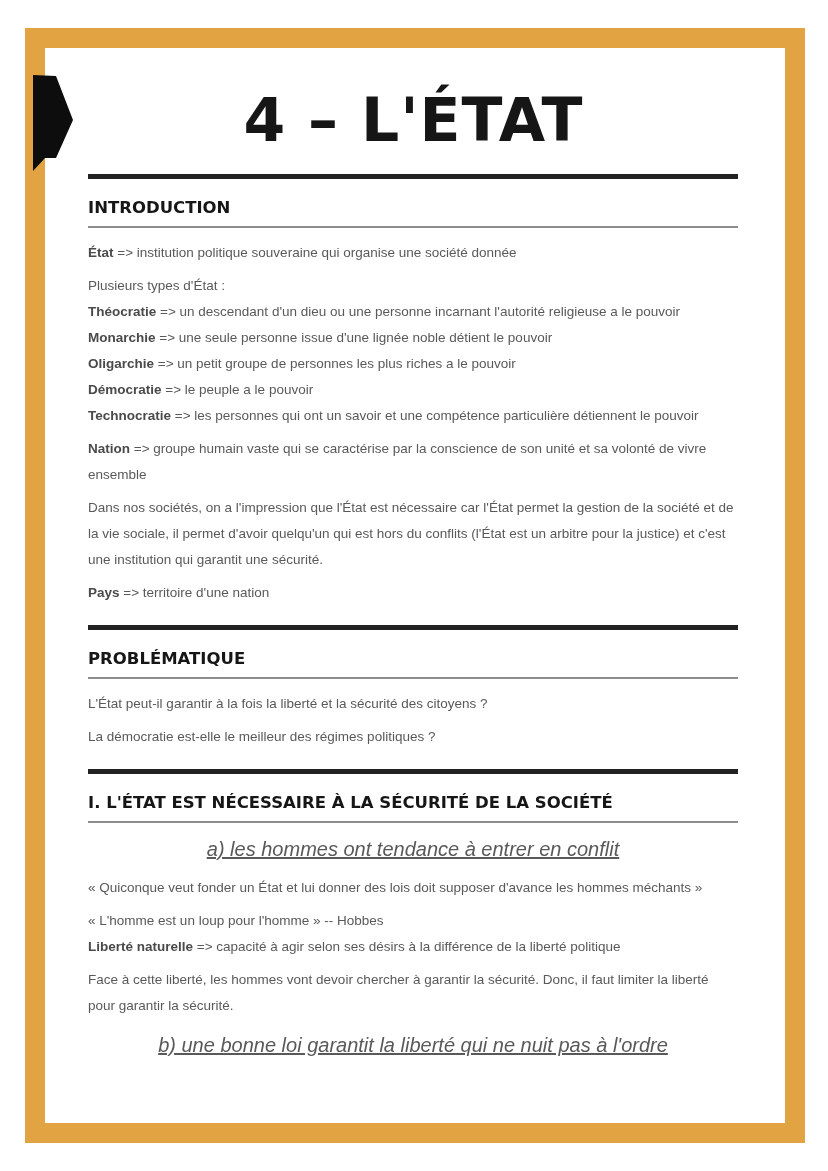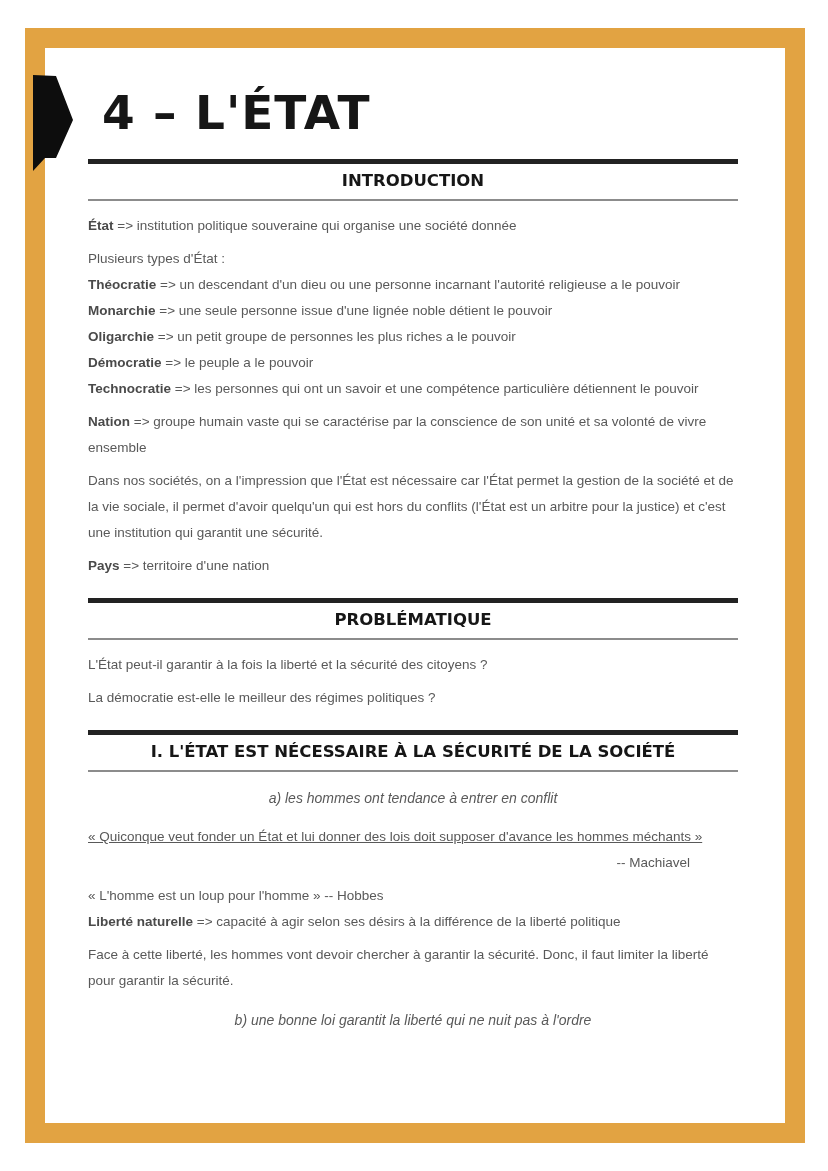--- a/index.html
+++ b/index.html
@@ -43,12 +43,13 @@
   }
   .title{
     font-family:"DejaVu Sans","Liberation Sans",sans-serif;
-    font-size:47px;
+    font-size:60px;
     font-weight:bold;
     letter-spacing:1px;
     line-height:1.15;
     color:var(--heading-color);
-    margin:0 0 19px 14px;
+    margin:0 0 19px 1px;
+    text-align:center;
   }
   .section-heading{
     font-family:"DejaVu Sans","Liberation Sans",sans-serif;

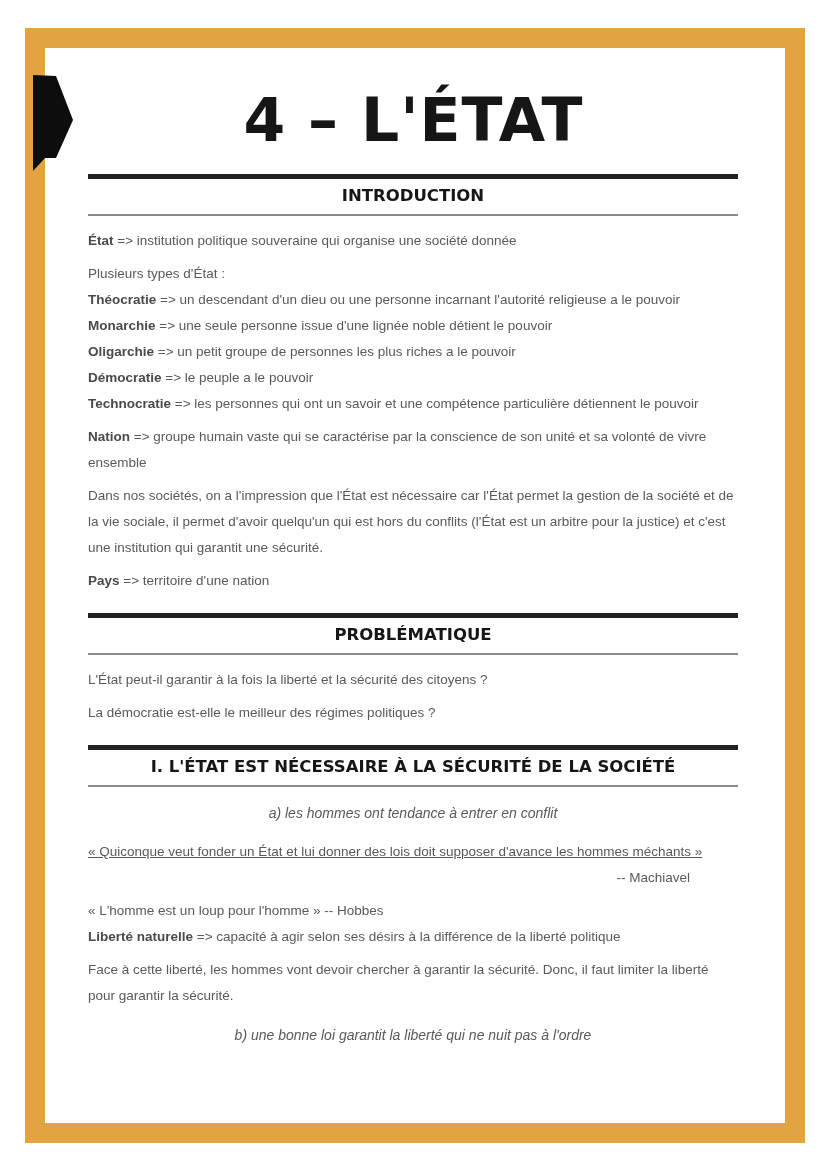--- a/index.html
+++ b/index.html
@@ -55,11 +55,10 @@
     font-family:"DejaVu Sans","Liberation Sans",sans-serif;
     border-top:5px solid #222222;
     border-bottom:2px solid var(--thin-rule);
-    text-align:center;
     font-weight:bold;
     font-size:16.5px;
     line-height:22px;
-    padding:6px 0 7px 0;
+    padding:18px 0 7px 0;
     color:var(--heading-color);
     margin:19px 0 12px 0;
   }

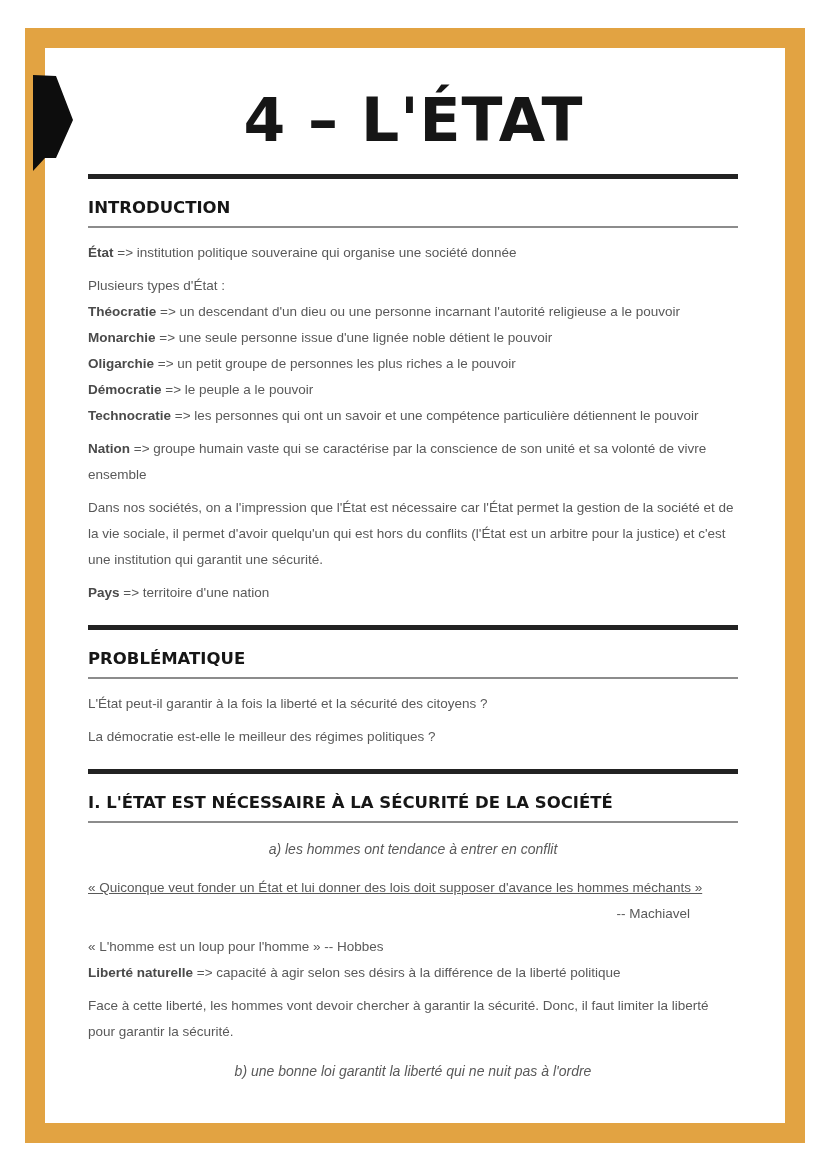--- a/index.html
+++ b/index.html
@@ -72,7 +72,8 @@
   .subheading{
     text-align:center;
     font-style:italic;
-    font-size:14px;
+    text-decoration:underline;
+    font-size:20px;
     margin:13px 0;
   }
 </style>

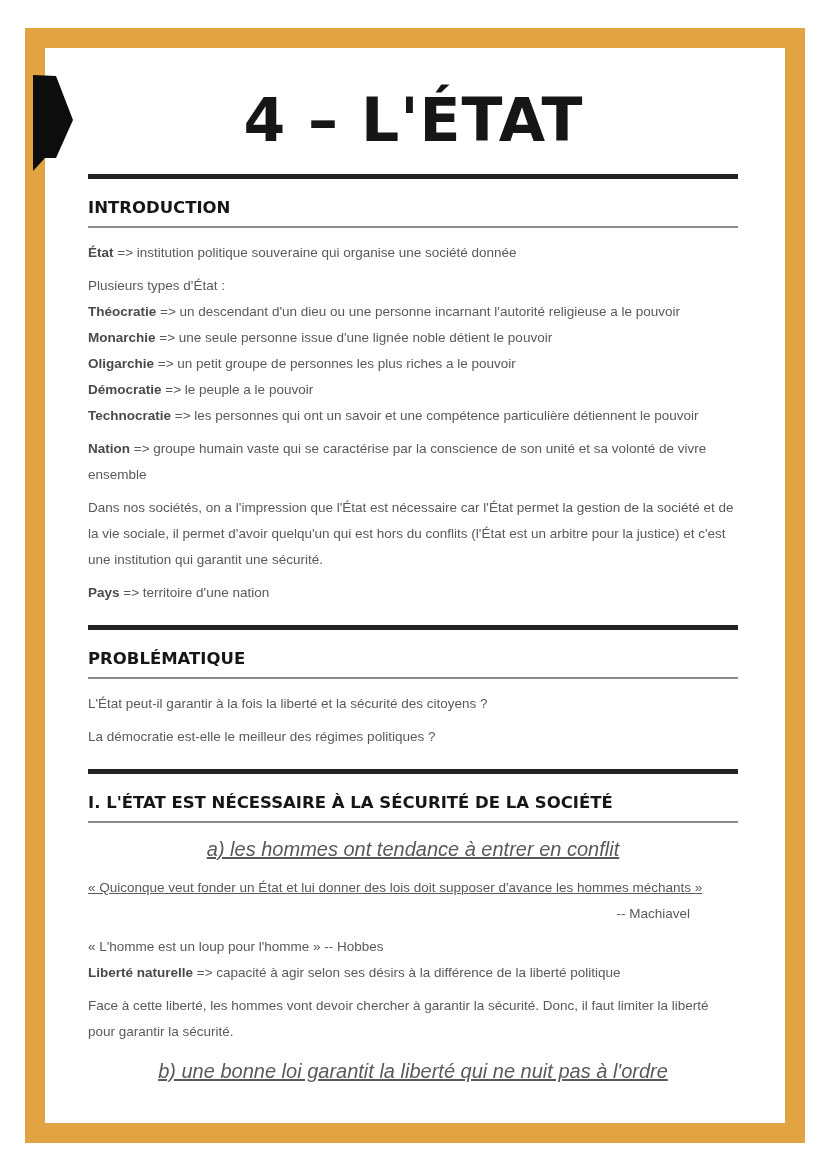--- a/index.html
+++ b/index.html
@@ -64,7 +64,7 @@
   }
   .para{margin:7px 0;}
   .para strong{color:var(--term-color);font-weight:bold;}
-  .quote{margin-bottom:0;text-decoration:underline;}
+  .quote{margin-bottom:0;}
   .attribution{
     margin:0 48px 7px 0;
     text-align:right;

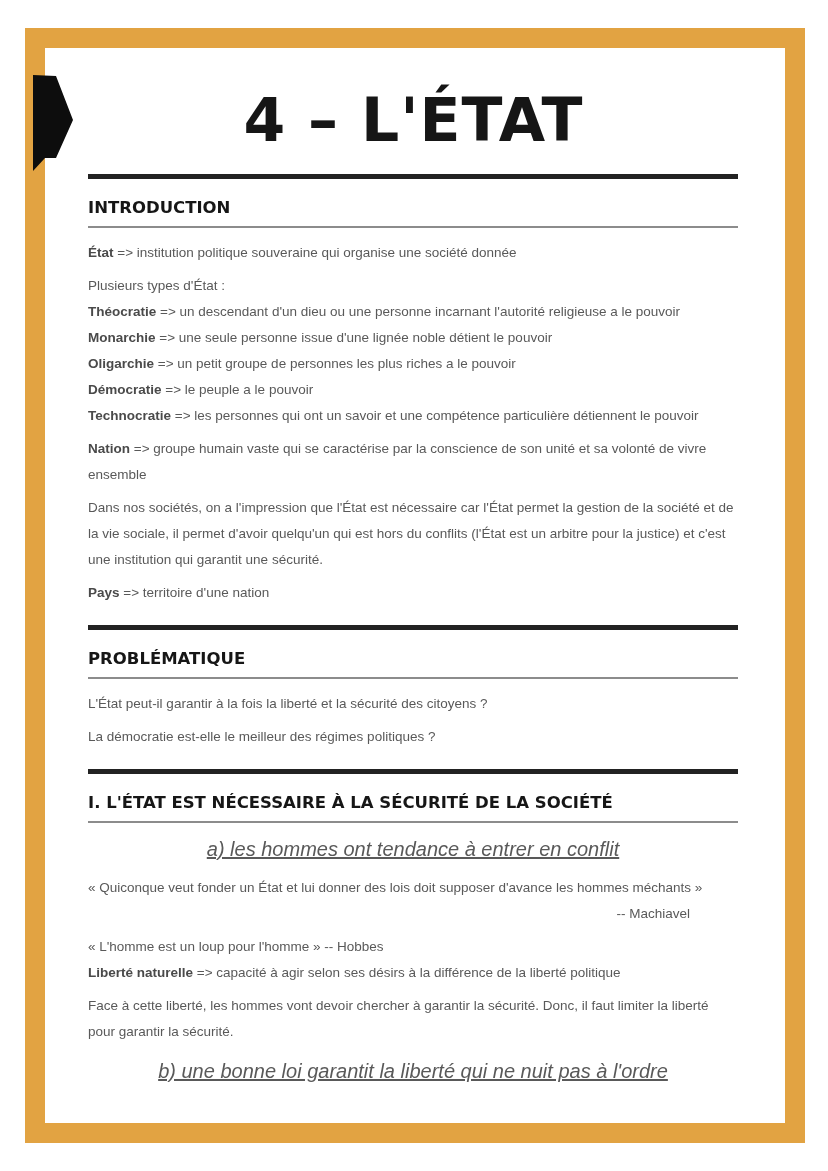--- a/index.html
+++ b/index.html
@@ -100,7 +100,6 @@
         <div class="section-heading">I. L'ÉTAT EST NÉCESSAIRE À LA SÉCURITÉ DE LA SOCIÉTÉ</div>
         <p class="subheading">a) les hommes ont tendance à entrer en conflit</p>
         <p class="para quote">« Quiconque veut fonder un État et lui donner des lois doit supposer d'avance les hommes méchants »</p>
-        <p class="attribution">-- Machiavel</p>
         <p class="para">« L'homme est un loup pour l'homme » -- Hobbes<br><strong>Liberté naturelle</strong> =&gt; capacité à agir selon ses désirs à la différence de la liberté politique</p>
         <p class="para">Face à cette liberté, les hommes vont devoir chercher à garantir la sécurité. Donc, il faut limiter la liberté pour garantir la sécurité.</p>
         <p class="subheading">b) une bonne loi garantit la liberté qui ne nuit pas à l'ordre</p>

